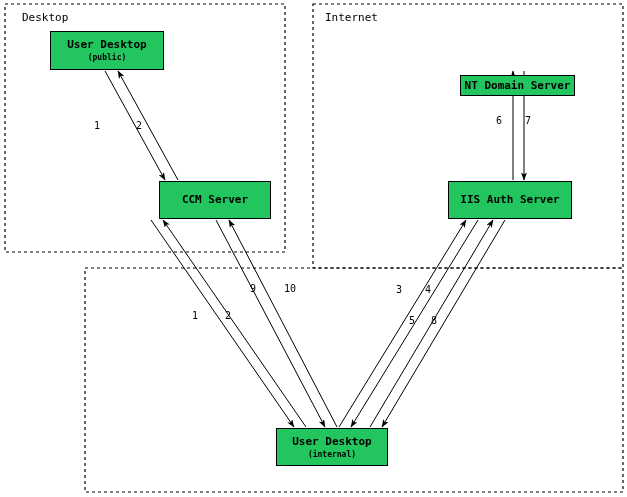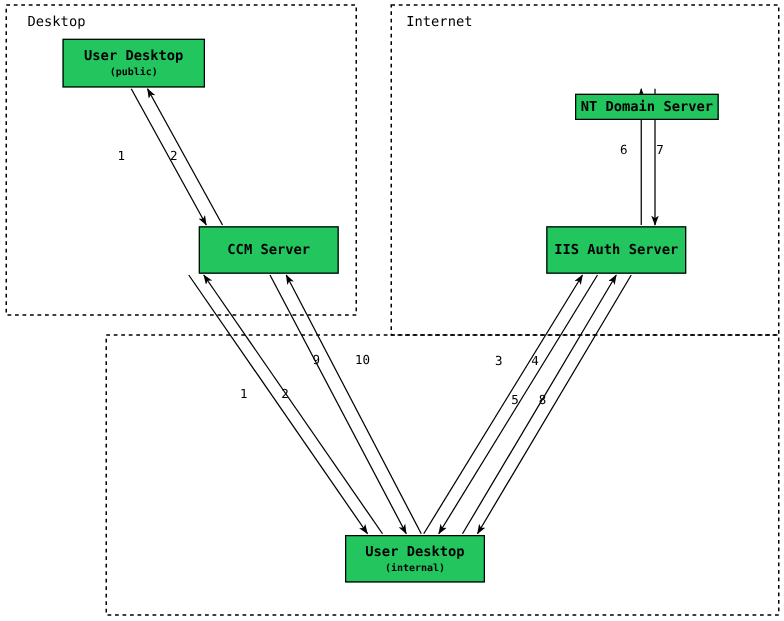--- a/index.html
+++ b/index.html
@@ -123,7 +123,7 @@
     <div class="node-title">NT Domain Server</div>
   </div>
 
-  <div class="node-box" style="left:437px; top:181px; width:112px; height:38px;">
+  <div class="node-box" style="left:448px; top:181px; width:124px; height:38px;">
     <div class="node-title">IIS Auth Server</div>
   </div>
 

